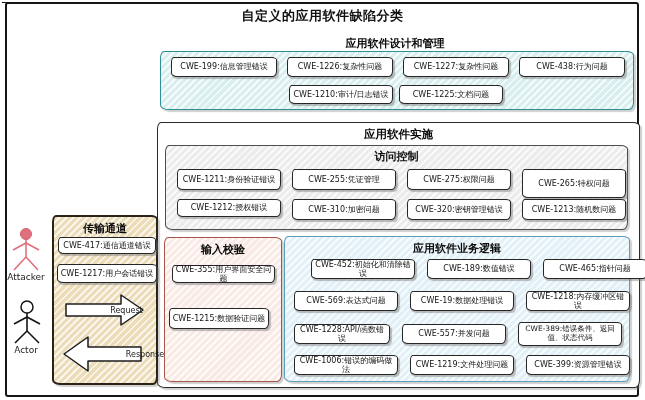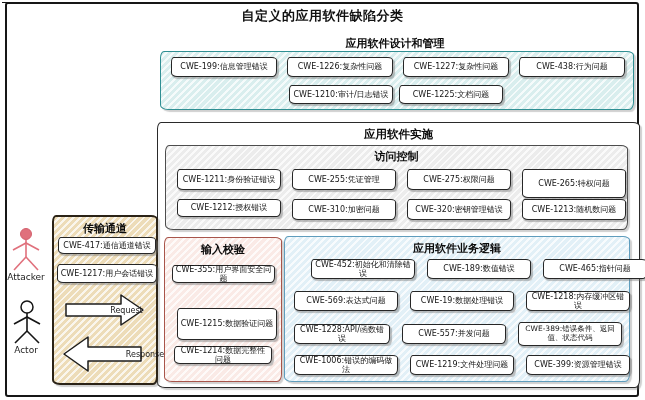--- a/index.html
+++ b/index.html
@@ -70,7 +70,7 @@
     <div class="sec hatch" style="left:6px;top:114px;width:118px;height:145px;background-color:#faeae6;border:1.5px solid #a8554b;">
       <div class="sec-label" style="top:4px;">输入校验</div>
       <div class="cwe abs" style="left:7px;top:27px;width:103px;height:18px;">CWE-355:用户界面安全问题</div>
-      <div class="cwe abs" style="left:12px;top:70px;width:100px;height:32px;">CWE-1215:数据验证问题</div>
+      <div class="cwe abs" style="left:4px;top:70px;width:100px;height:21px;">CWE-1215:数据验证问题</div>
       <div class="cwe abs" style="left:9px;top:108px;width:98px;height:18px;">CWE-1214:数据完整性问题</div>
     </div>
 

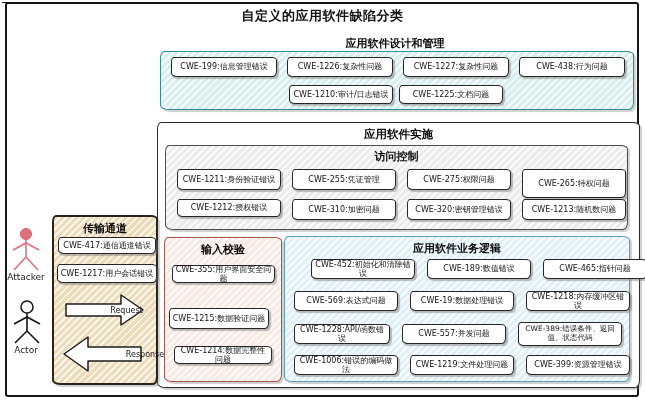--- a/index.html
+++ b/index.html
@@ -71,7 +71,6 @@
       <div class="sec-label" style="top:4px;">输入校验</div>
       <div class="cwe abs" style="left:7px;top:27px;width:103px;height:18px;">CWE-355:用户界面安全问题</div>
       <div class="cwe abs" style="left:4px;top:70px;width:100px;height:21px;">CWE-1215:数据验证问题</div>
-      <div class="cwe abs" style="left:9px;top:108px;width:98px;height:18px;">CWE-1214:数据完整性问题</div>
     </div>
 
     <div class="sec hatch" style="left:126px;top:113px;width:346px;height:146px;background-color:#e2f0f7;border:1.5px solid #5f9dbd;">

